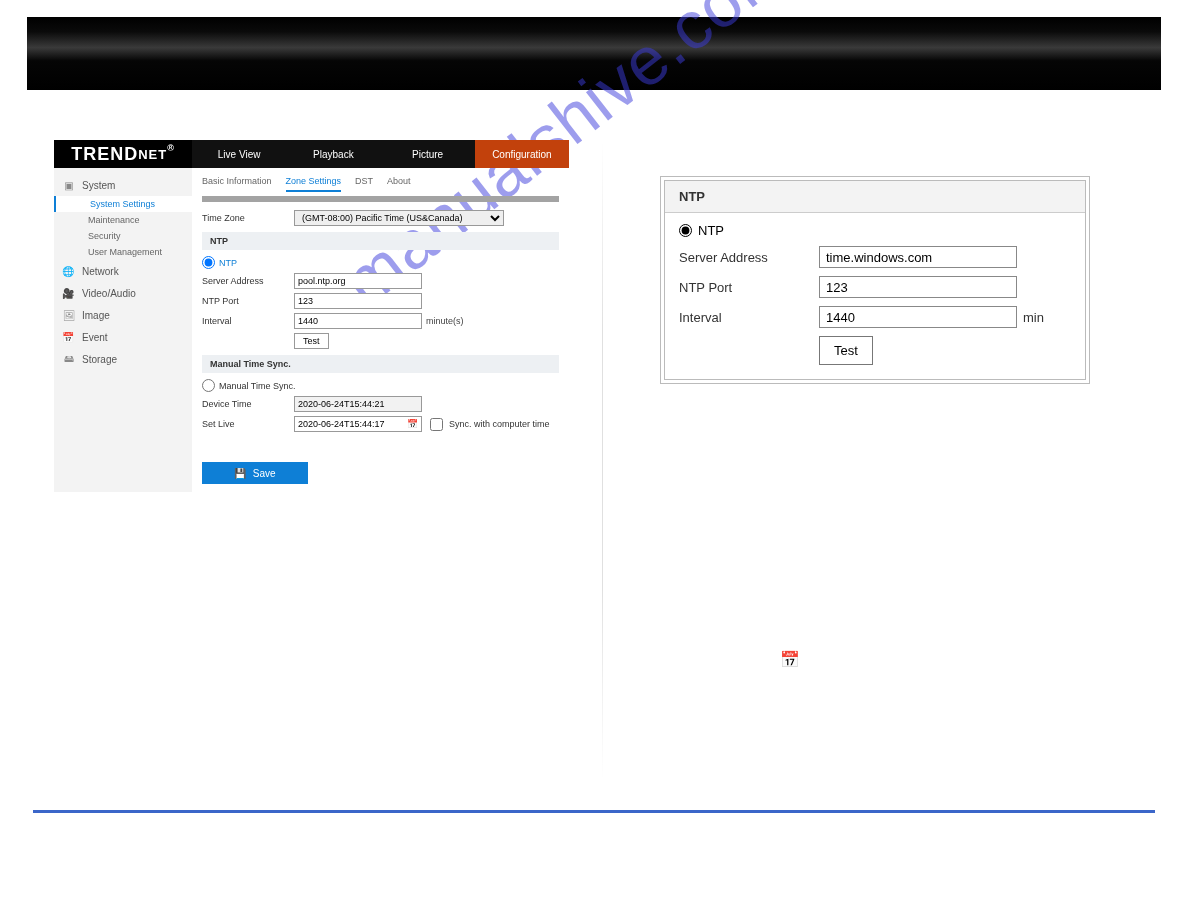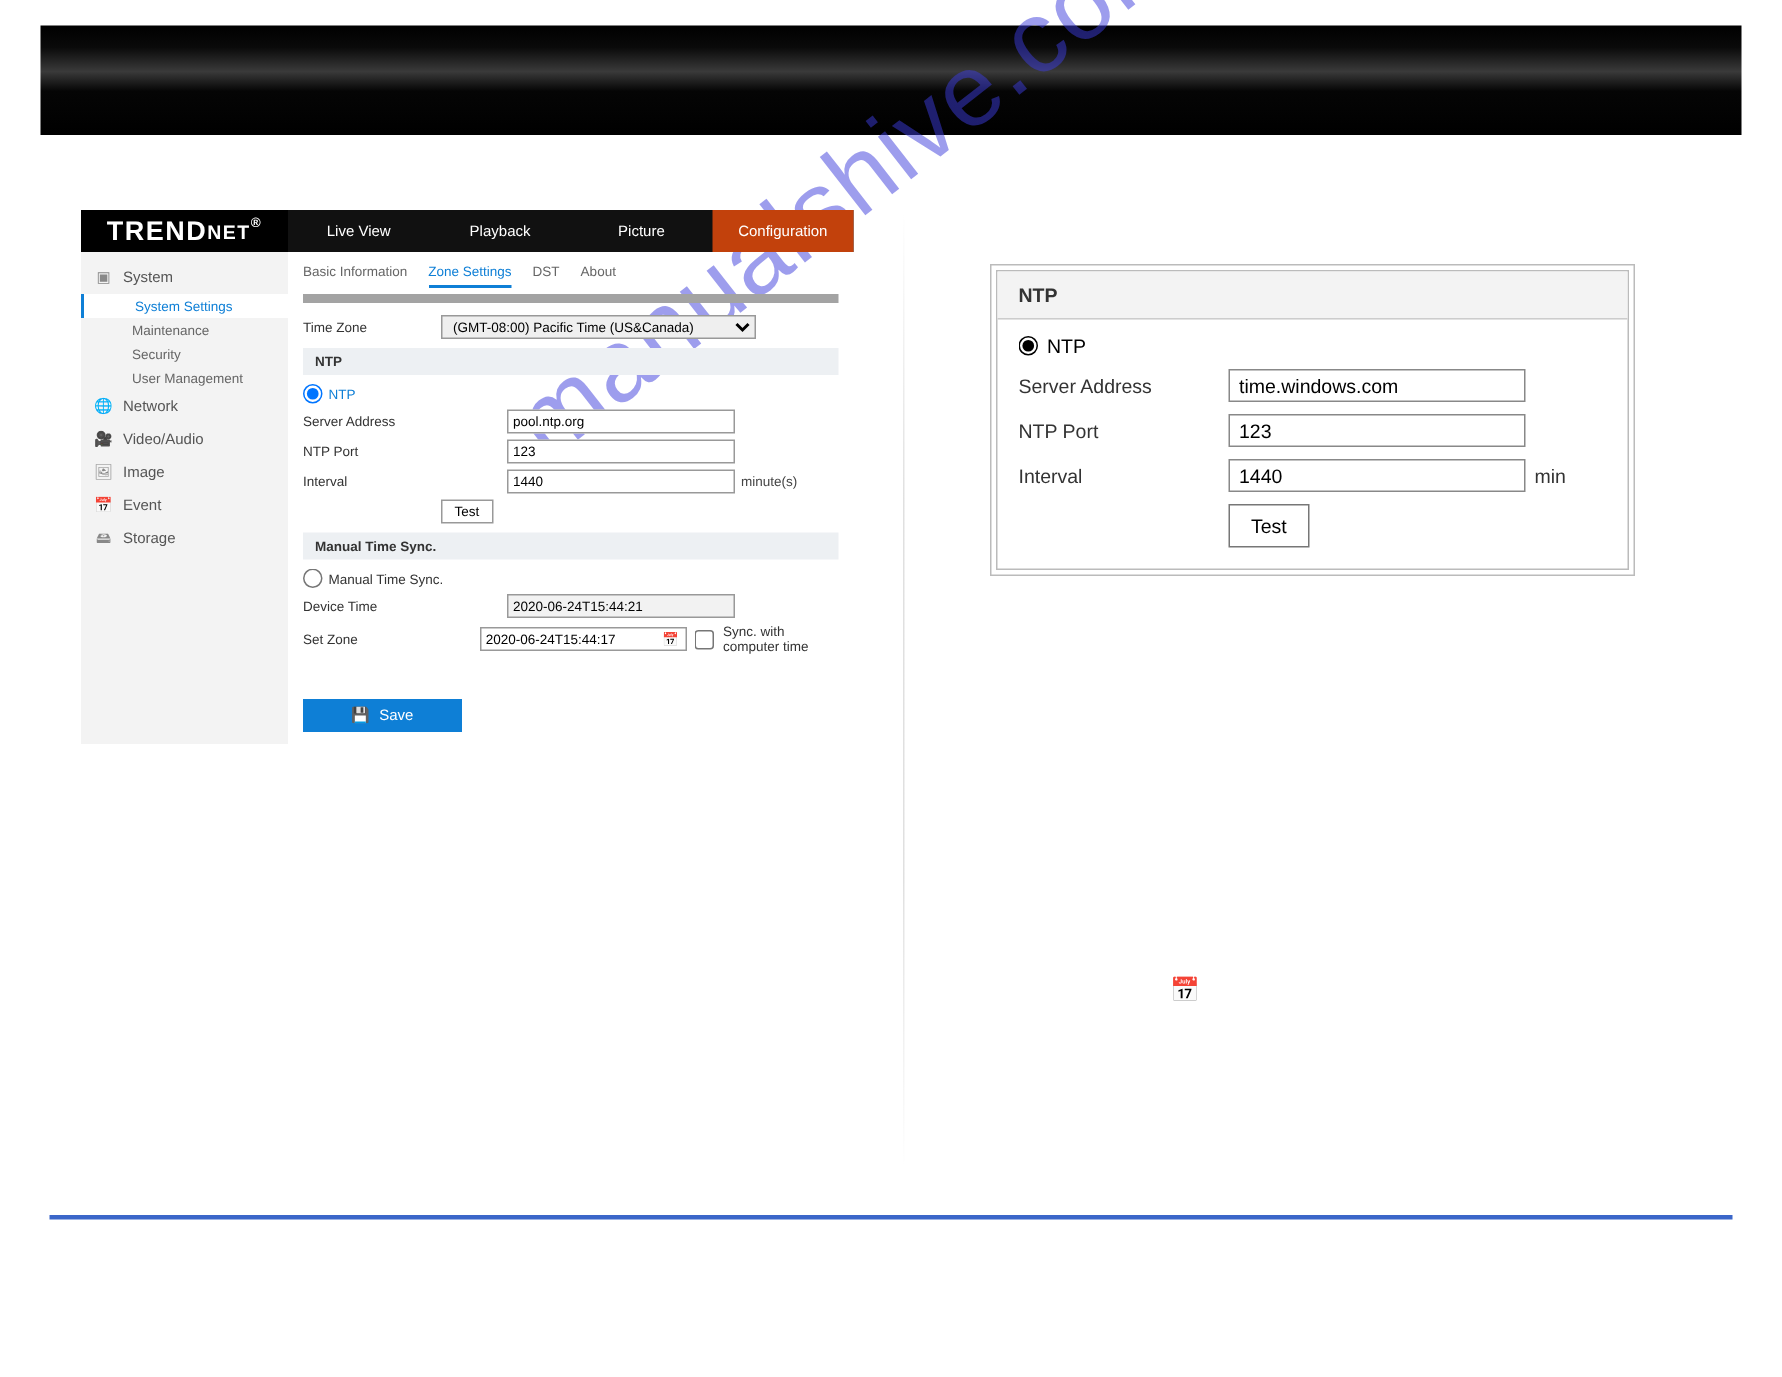--- a/index.html
+++ b/index.html
@@ -101,7 +101,7 @@
     font-size: 9px; padding: 1px 3px; border: 1px solid #999; height: 16px;
   }
   .row select { width: 210px; }
-  .row input.w130 { width: 152px; margin-left: 44px; }
+  .row input.w130 { width: 128px; }
   .row .unit { margin-left: 4px; color: #444; }
 
   .section-bar {

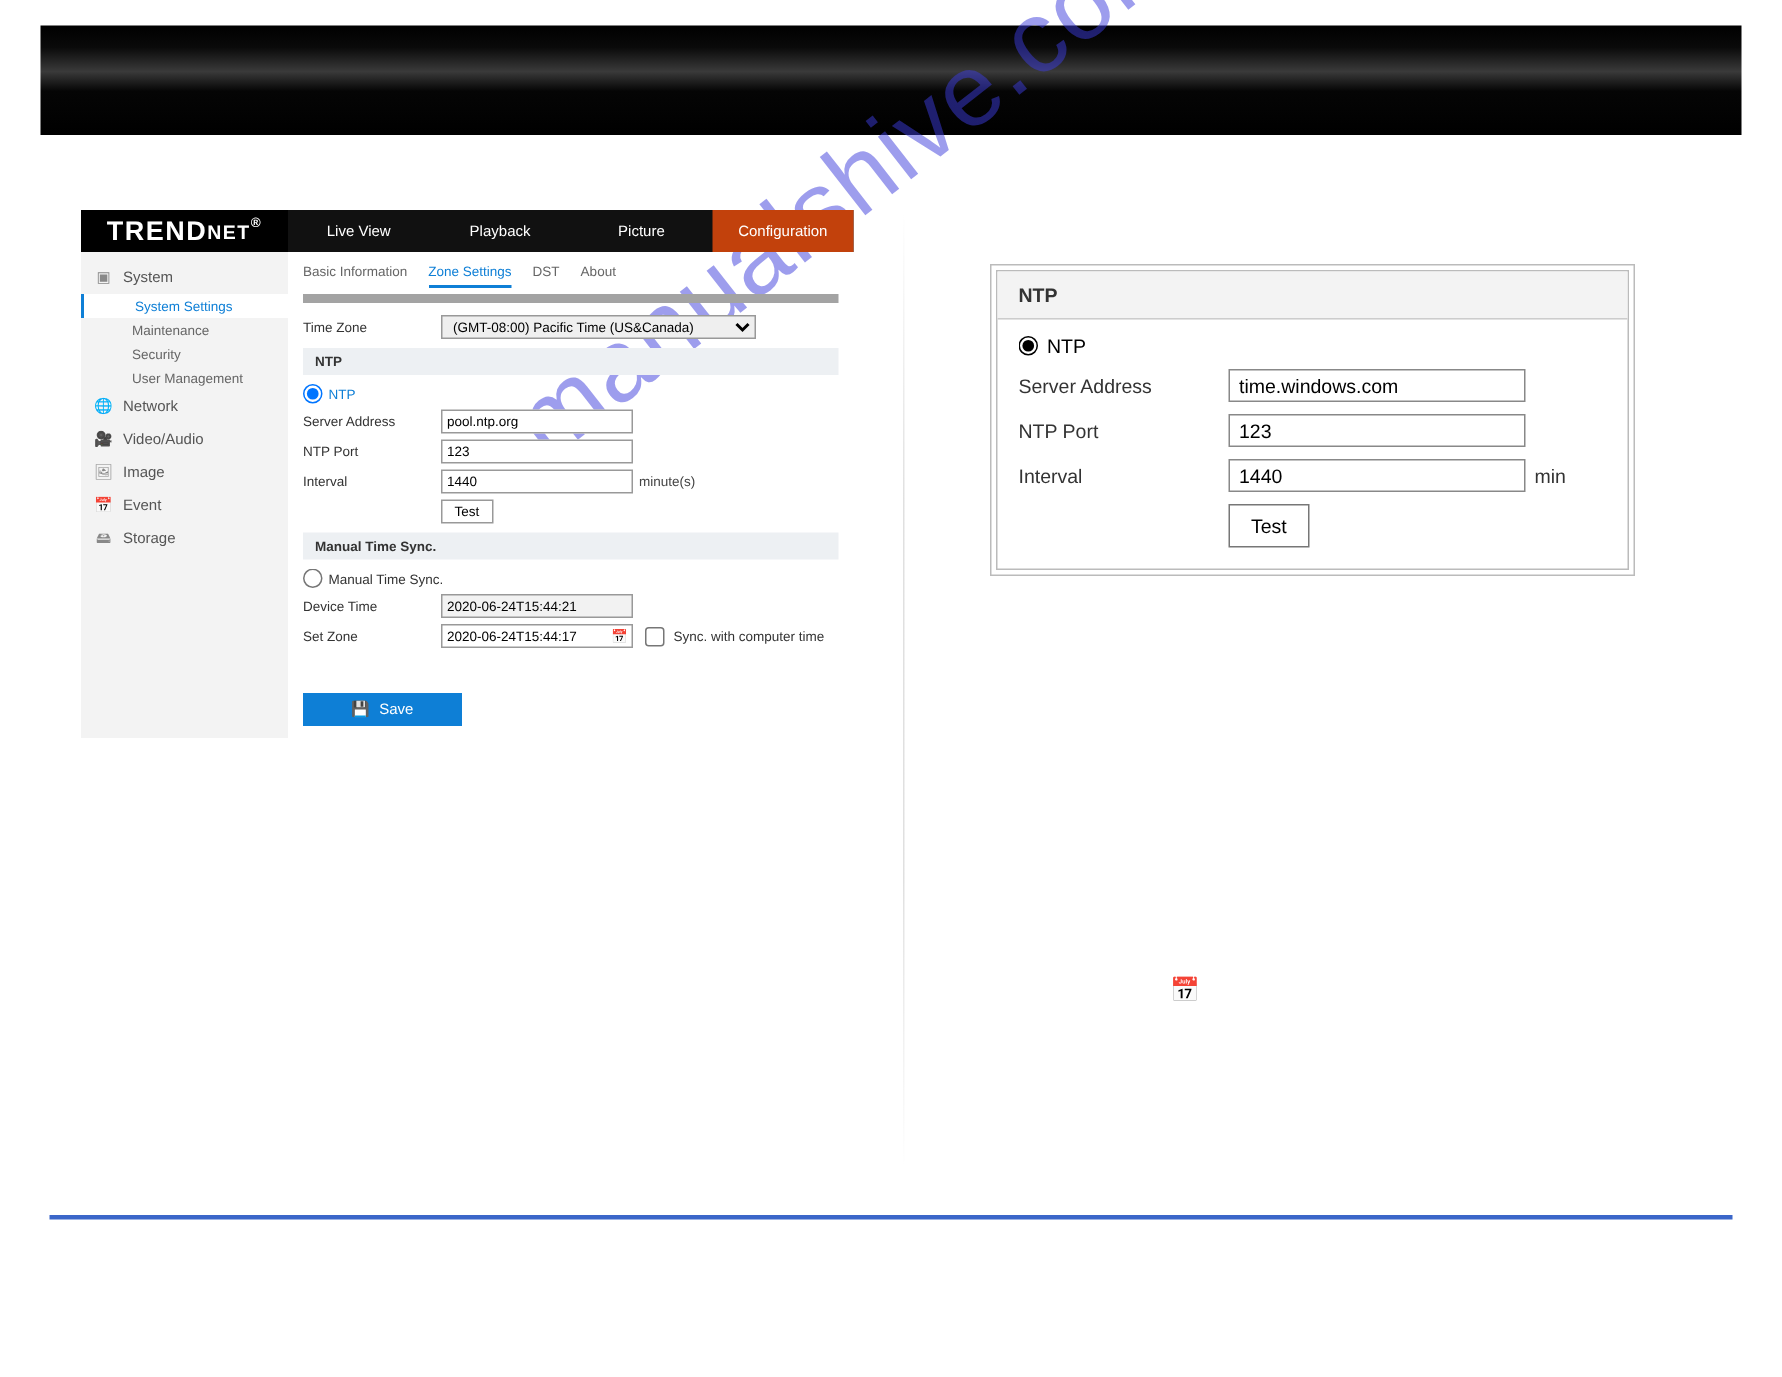--- a/index.html
+++ b/index.html
@@ -292,7 +292,7 @@
           <input class="w130 readonly" type="text" readonly="" value="2020-06-24T15:44:21" style="">
         </div>
         <div class="row">
-          <span class="lbl">Set Zone</span>
+          <span class="lbl">Set Live</span>
           <input class="w130" type="text" style="padding-right: 16px;" value="2020-06-24T15:44:17">
           <span class="cal-icon">📅</span>
           <span style="margin-left:10px; display:flex; align-items:center; gap:6px">

